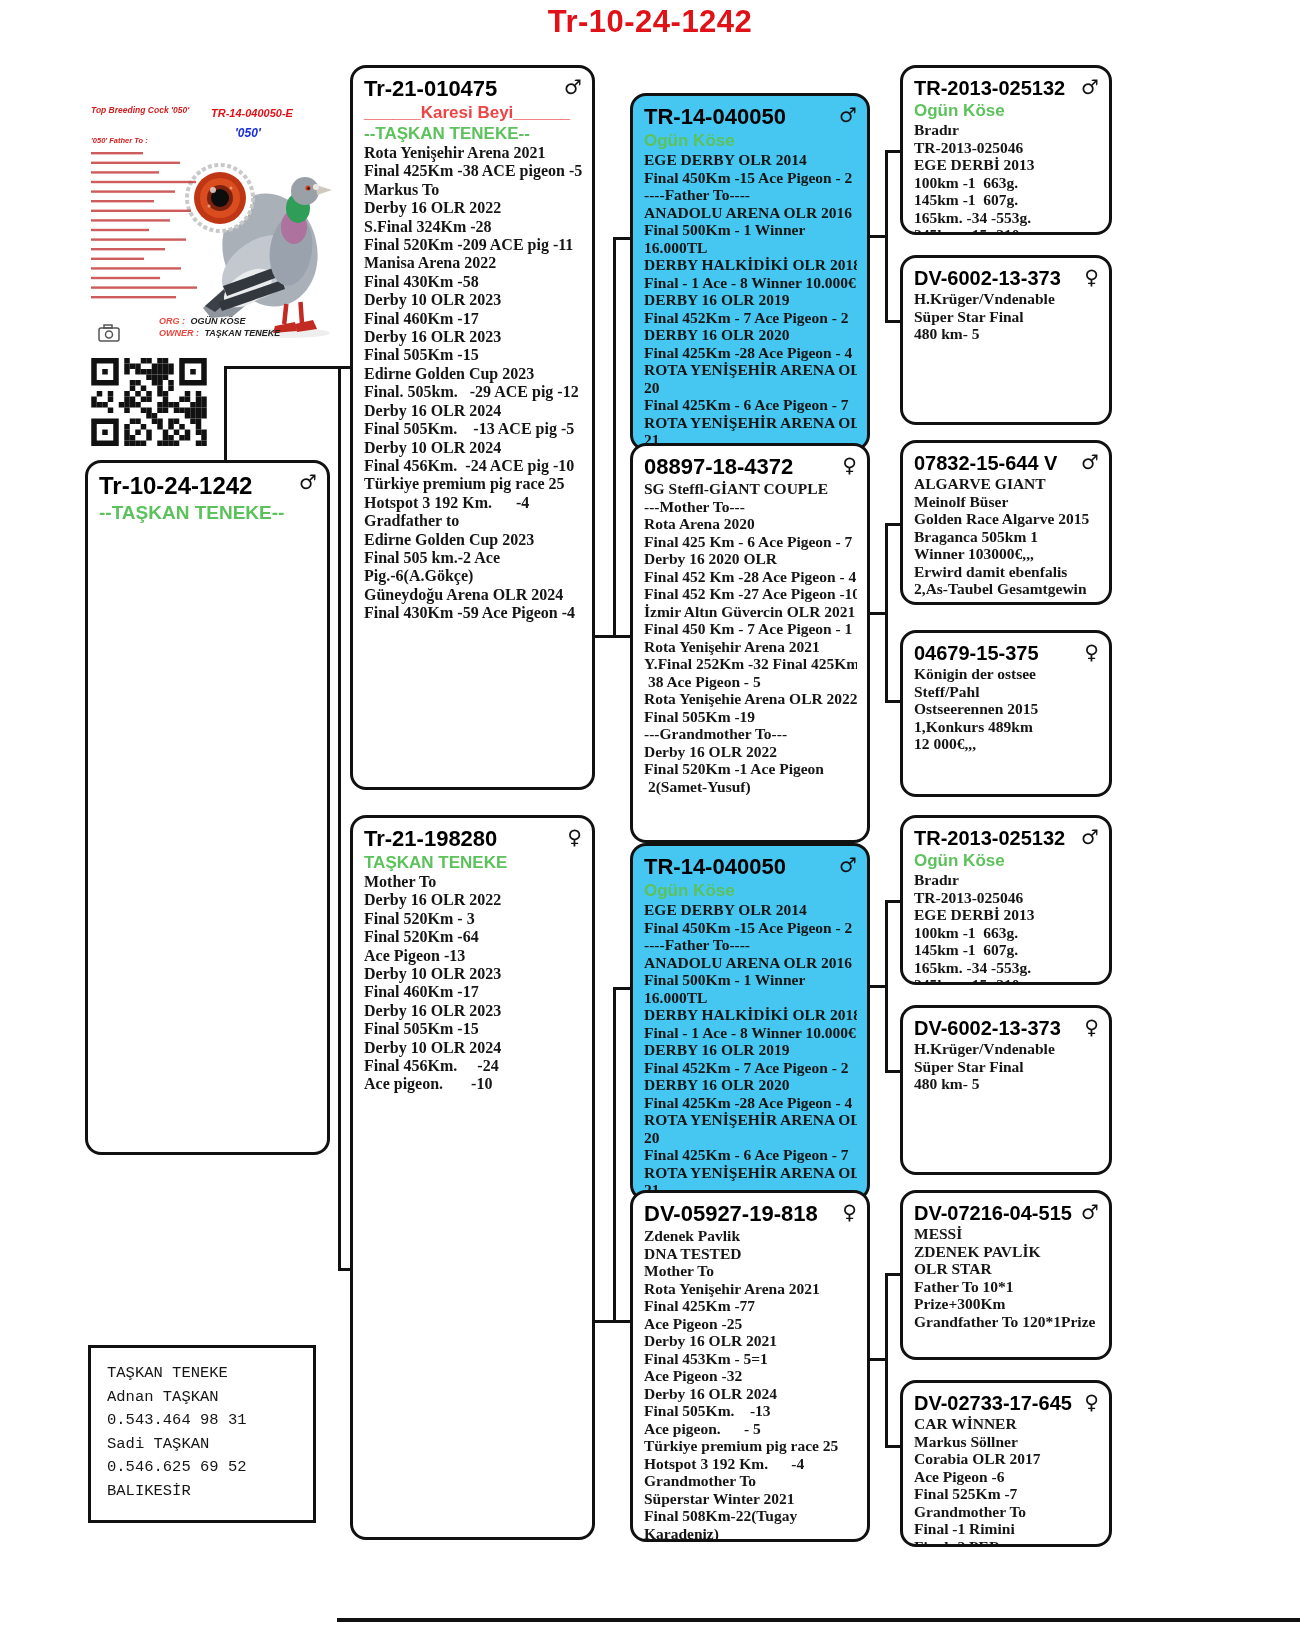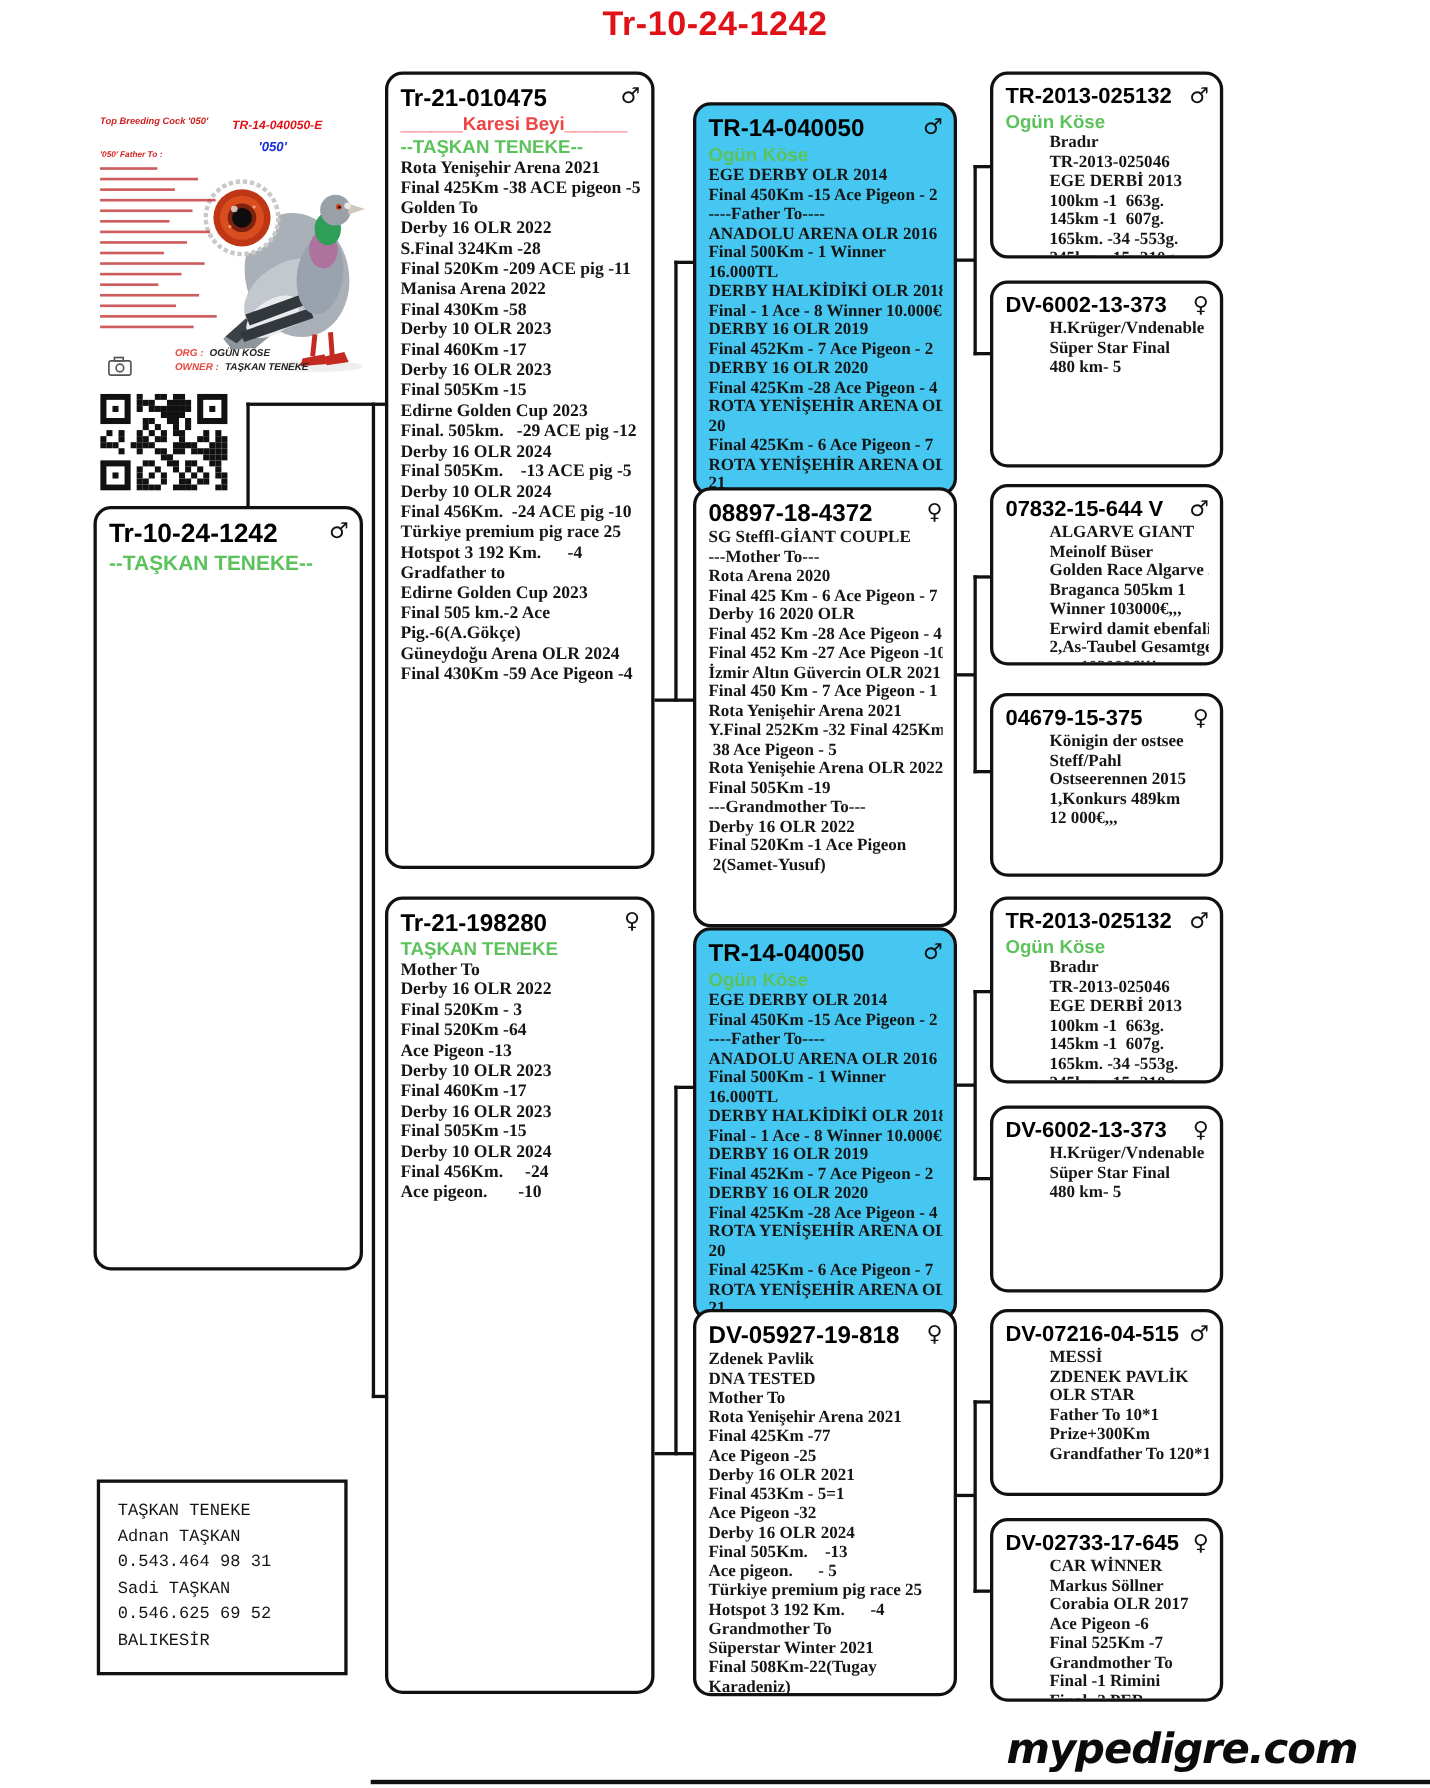--- a/index.html
+++ b/index.html
@@ -25,7 +25,7 @@
   .lines div{white-space:pre;overflow:hidden;}
   .c2 .lines div{font:700 16px/18.4px "Liberation Serif",serif;}
   .c3 .lines div{font:700 15.5px/17.5px "Liberation Serif",serif;}
-  .c4 .lines div{font:700 15.5px/17.5px "Liberation Serif",serif;margin-left:40px;}
+  .c4 .lines div{font:700 15.5px/17.5px "Liberation Serif",serif;}
   
   .hline,.vline{position:absolute;background:#111;}
   

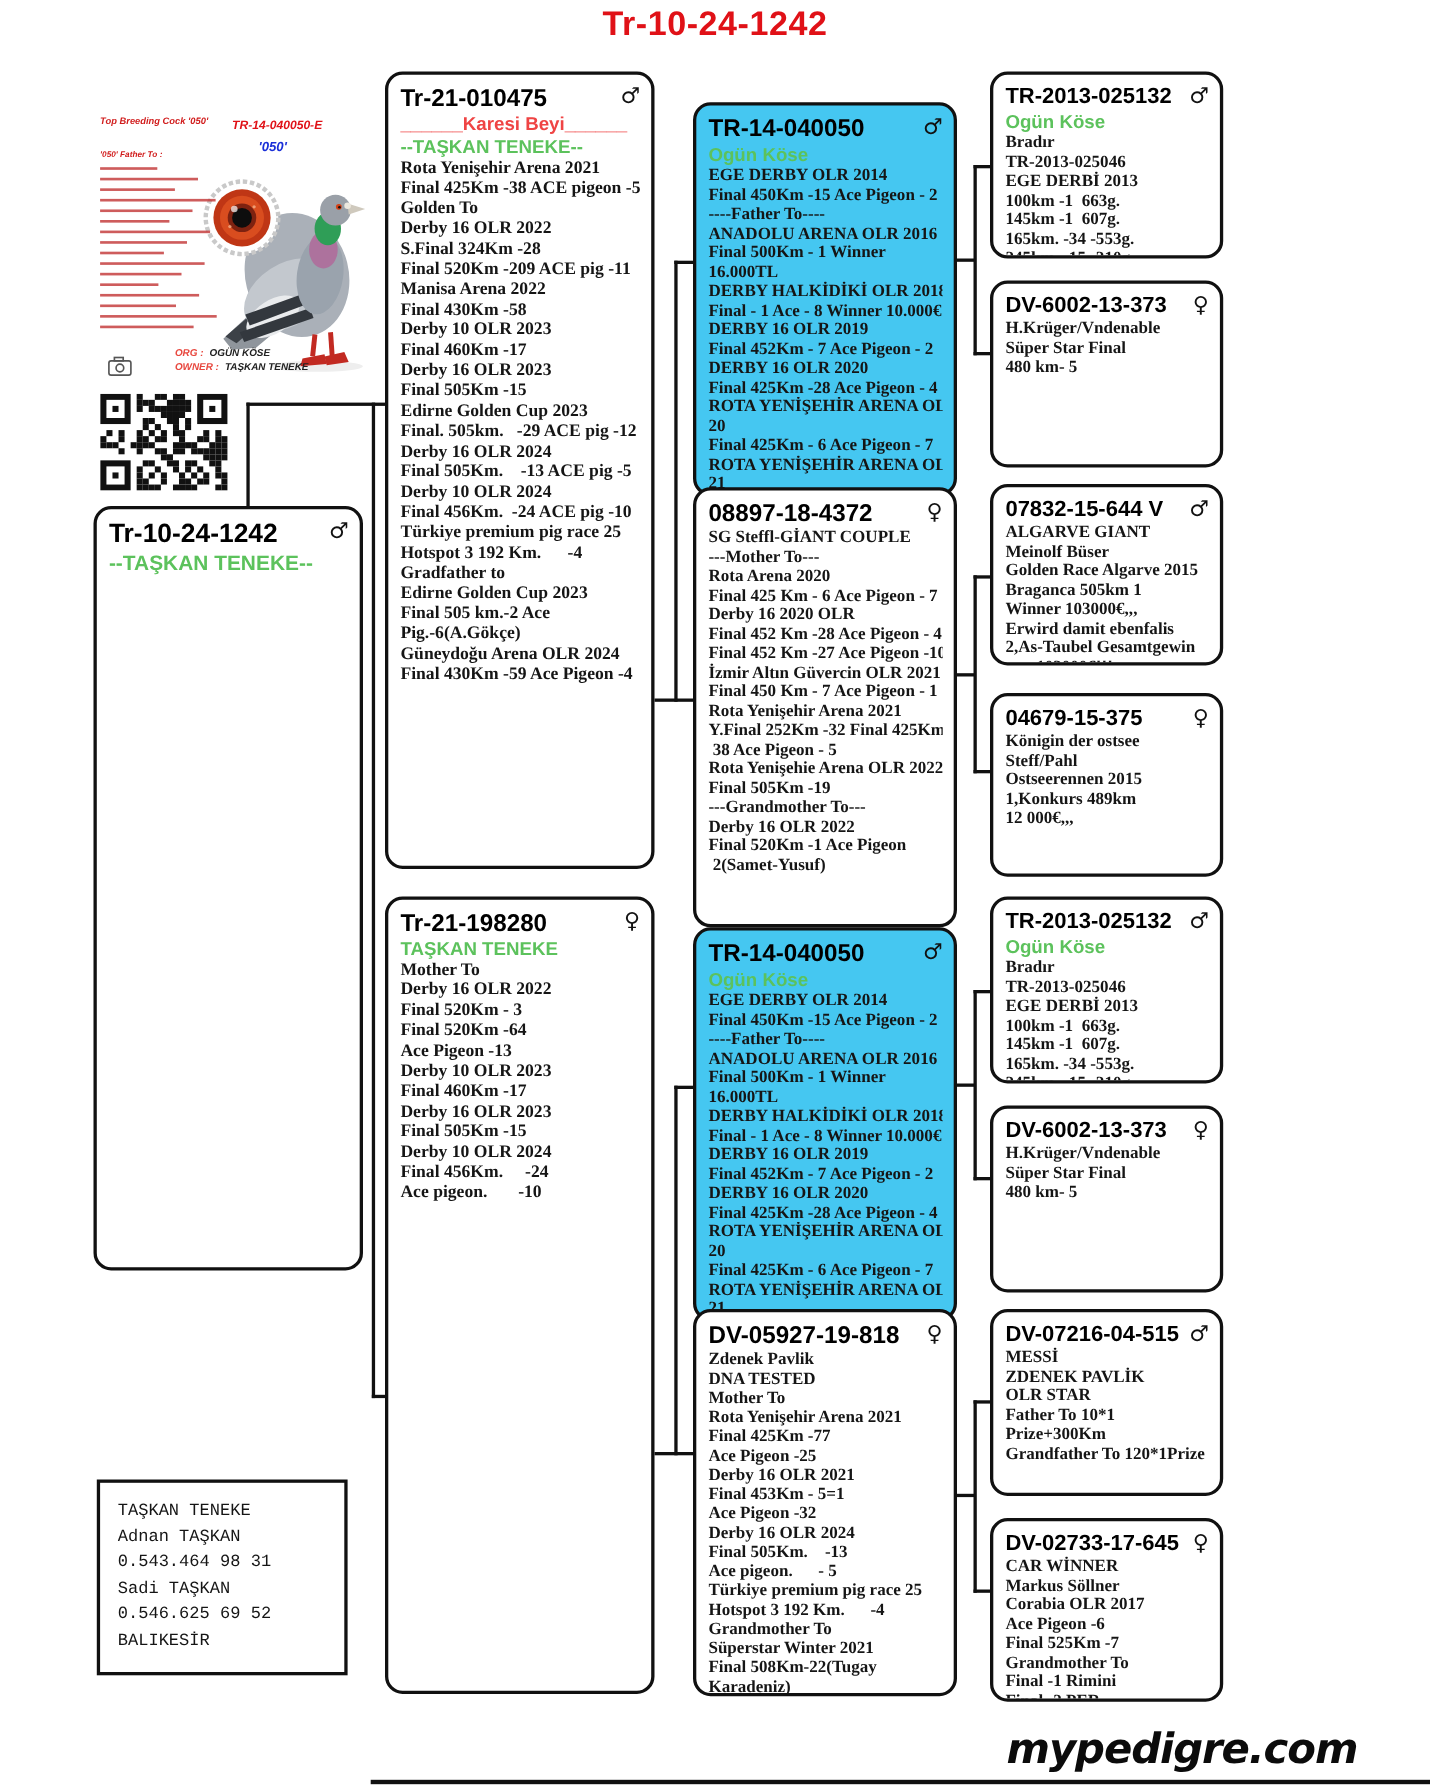--- a/index.html
+++ b/index.html
@@ -308,7 +308,7 @@
     <div class="lines">
         <div>Rota Yenişehir Arena 2021</div>
         <div>Final 425Km -38 ACE pigeon -5</div>
-        <div>Golden To</div>
+        <div>Markus To</div>
         <div>Derby 16 OLR 2022</div>
         <div>S.Final 324Km -28</div>
         <div>Final 520Km -209 ACE pig -11</div>

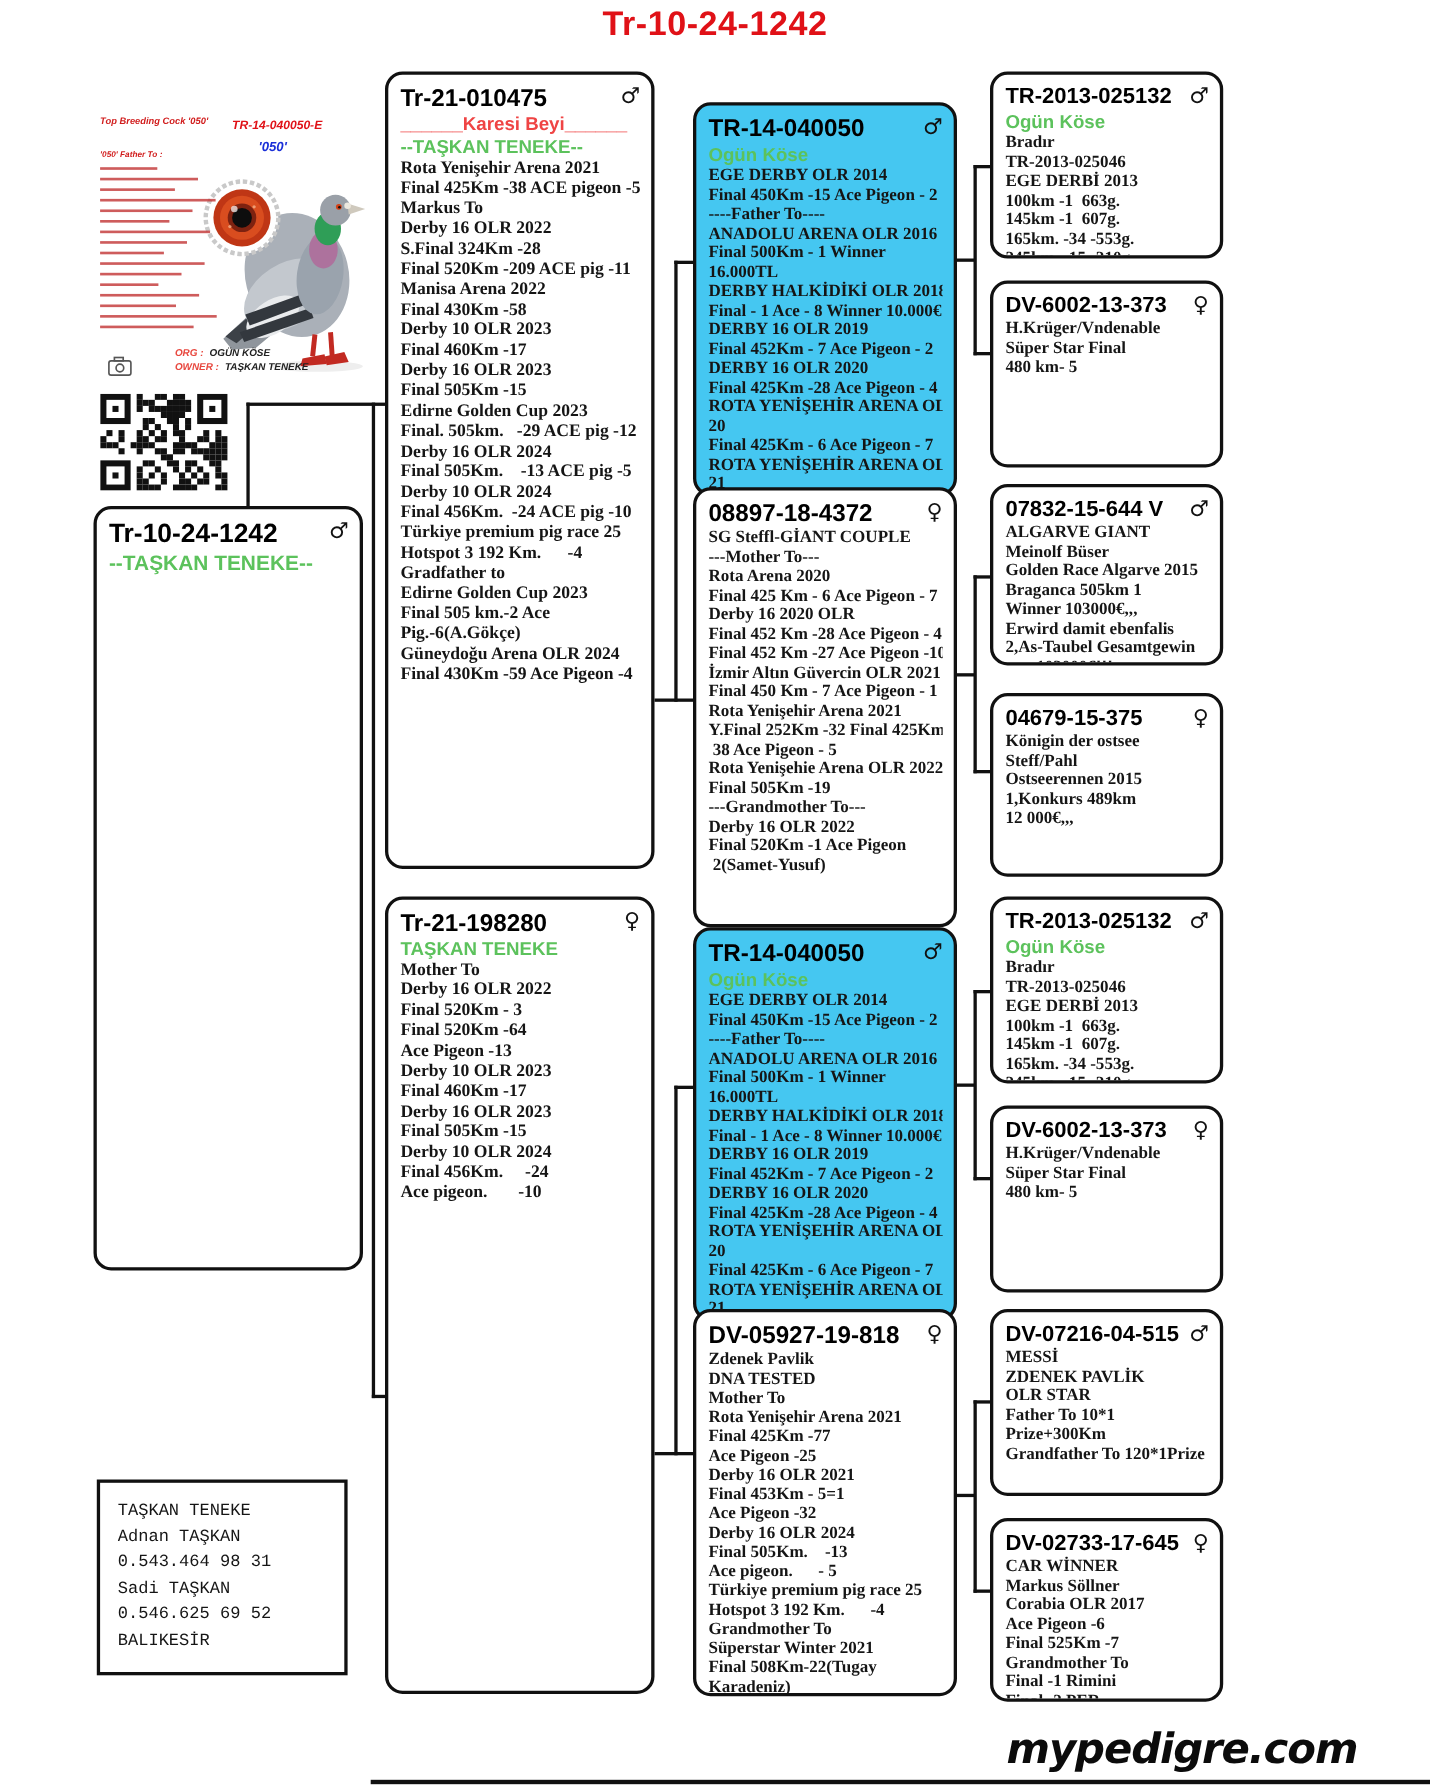--- a/index.html
+++ b/index.html
@@ -593,7 +593,6 @@
   </div>
 
   <div id="bottom-bar"></div>
-  <div id="logo">mypedigre.com</div>
 
 </div>
 

